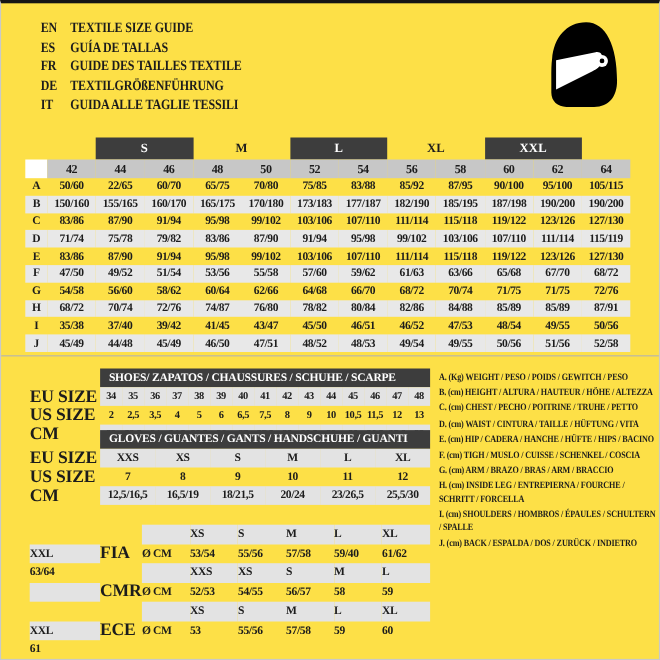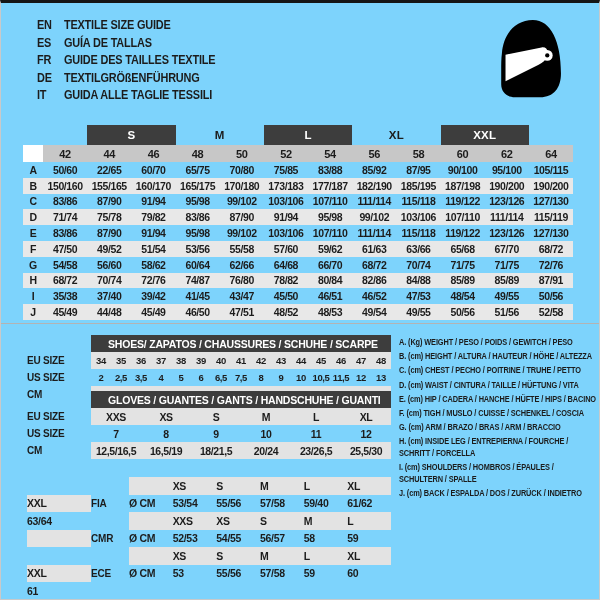--- a/index.html
+++ b/index.html
@@ -3,9 +3,9 @@
 <meta charset="utf-8">
 <style>
   html,body{margin:0;padding:0;background:#fff;}
-  .page{position:relative;width:600px;height:600px;background:#7dd3fc;box-sizing:border-box;
+  .page{position:relative;width:600px;height:600px;background:#fde047;box-sizing:border-box;
     border:1px solid #c9c9c9;border-top:3px solid #151515;overflow:hidden;
-    font-family:Liberation Sans, sans-serif;color:#1c1c1c;font-weight:bold;}
+    font-family:Liberation Serif, serif;color:#1c1c1c;font-weight:bold;}
   
   .langs{position:absolute;left:36px;top:13px;transform:scaleX(0.84);transform-origin:left top;width:260px;}
   .lang-row{display:flex;font-size:13px;line-height:17.5px;letter-spacing:-0.2px;}

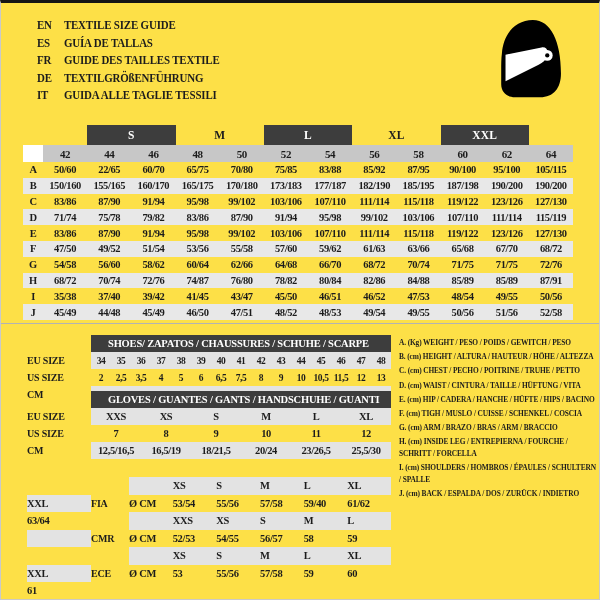--- a/index.html
+++ b/index.html
@@ -31,7 +31,7 @@
   #gloves-table{top:388px;grid-template-columns:64px repeat(6,1fr);}
   #helmet-table{top:474px;grid-template-columns:64px 38px repeat(6,1fr);grid-auto-rows:17.5px;}
   .thead{background:#3d3d3d;color:#fff;font-size:10.5px;letter-spacing:-0.2px;
-    display:flex;align-items:center;padding-left:17px;}
+    display:flex;align-items:center;padding-left:8px;}
   .slabel{font-size:10px;display:flex;align-items:center;letter-spacing:-0.2px;}
   .scell{font-size:9.5px;display:flex;align-items:center;justify-content:center;letter-spacing:-0.4px;}
   #gloves-table .scell{font-size:10.5px;}

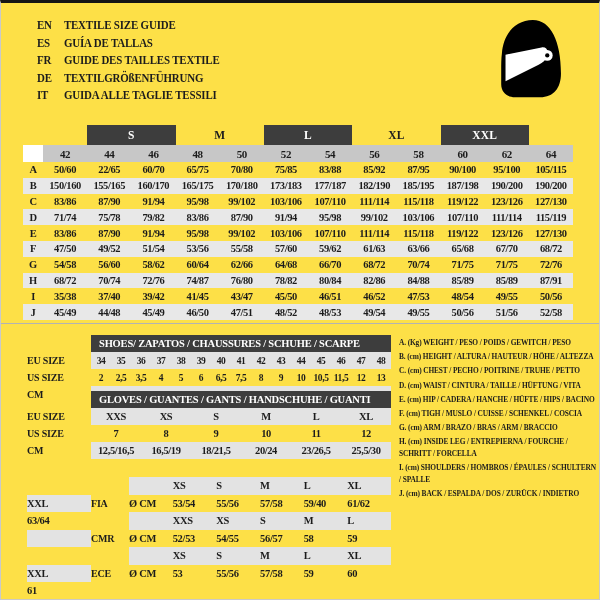--- a/index.html
+++ b/index.html
@@ -32,7 +32,7 @@
   #helmet-table{top:474px;grid-template-columns:64px 38px repeat(6,1fr);grid-auto-rows:17.5px;}
   .thead{background:#3d3d3d;color:#fff;font-size:10.5px;letter-spacing:-0.2px;
     display:flex;align-items:center;padding-left:8px;}
-  .slabel{font-size:10px;display:flex;align-items:center;letter-spacing:-0.2px;}
+  .slabel{font-size:16px;display:flex;align-items:center;letter-spacing:-0.2px;}
   .scell{font-size:9.5px;display:flex;align-items:center;justify-content:center;letter-spacing:-0.4px;}
   #gloves-table .scell{font-size:10.5px;}
   .shade{background:#e3e3e3;}

